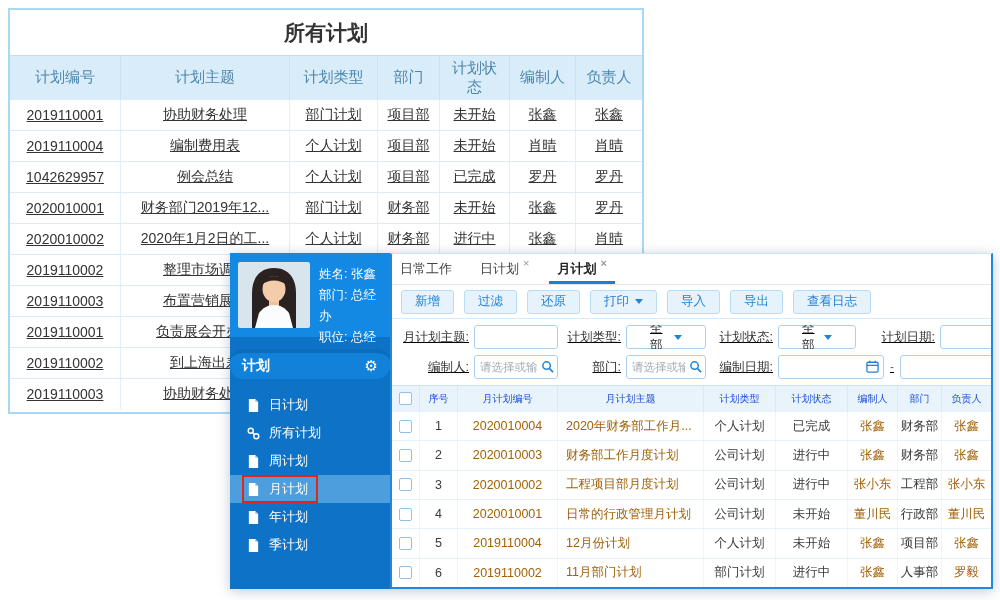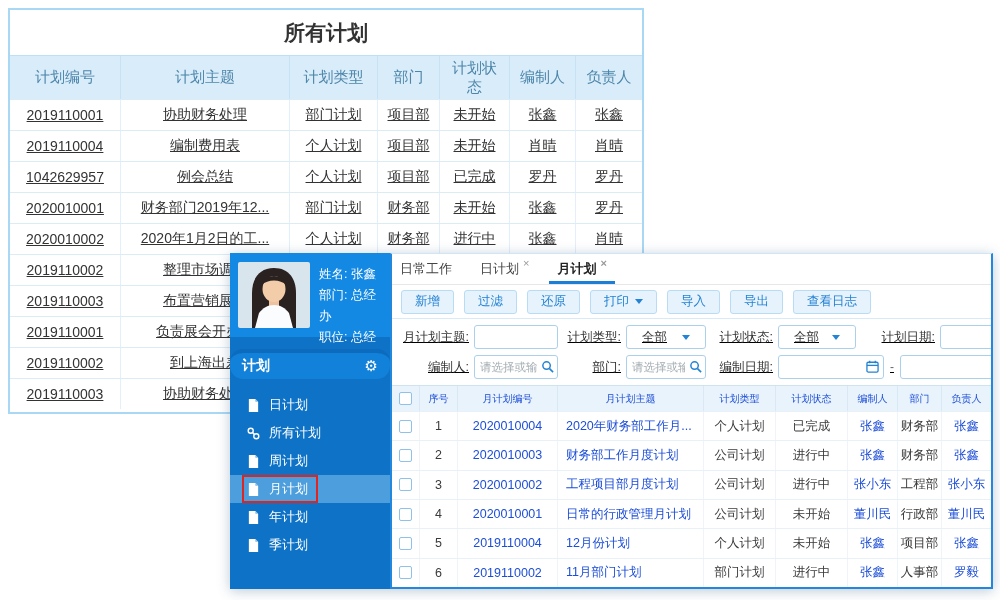--- a/index.html
+++ b/index.html
@@ -78,7 +78,7 @@
             font-size:12px; color:#333; padding:0 5px; font-family:inherit; }
   .iw84{width:84px} .iw78{width:78px} .iw80{width:80px} .iw106{width:106px} .iw120{width:120px}
   .fselect { height:24px; border:1px solid #abd0ec; border-radius:3px; background:#fff; display:flex;
-             align-items:center; justify-content:space-between; padding:0 15px; font-size:12.5px;
+             align-items:center; justify-content:space-between; padding:0 23px; font-size:12.5px;
              color:#333; cursor:pointer; }
   .fsearch { position:relative; height:24px; }
   .fsearch input { width:100%; height:100%; border:1px solid #abd0ec; border-radius:3px; outline:none;

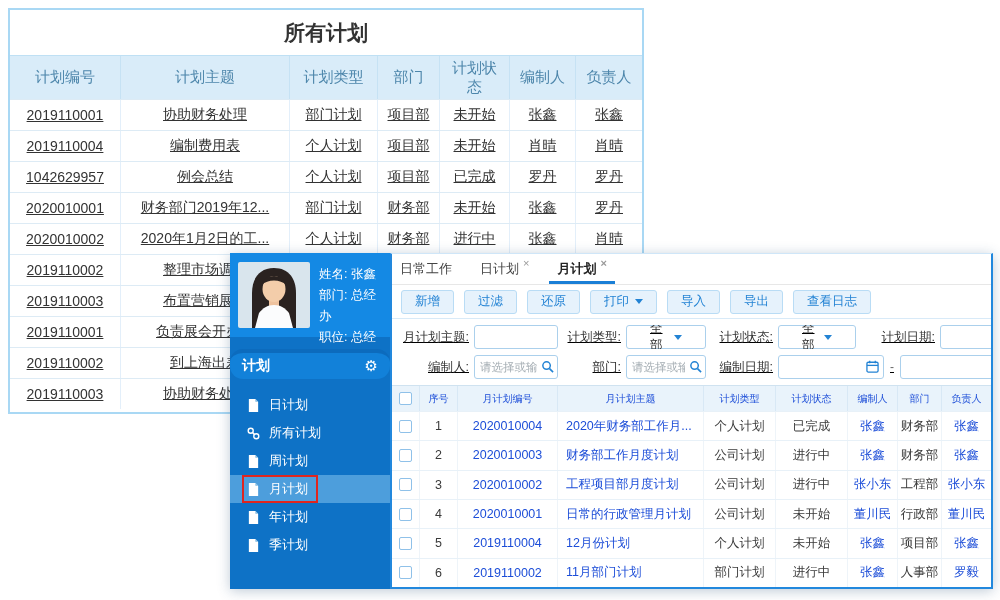--- a/index.html
+++ b/index.html
@@ -109,7 +109,7 @@
   .gth:nth-child(8),.gtd:nth-child(8){ width:44px;  flex:none; }
   .gth:nth-child(9),.gtd:nth-child(9){ width:49px;  flex:none; border-right:none; }
   .gtd:nth-child(4){ justify-content:flex-start; padding-left:8px; }
-  .link { color:#1d4ed8; cursor:pointer; }
+  .link { color:#a16207; cursor:pointer; }
   .cb { width:13px; height:13px; border:1px solid #8fc1e9; border-radius:2px; background:#fff;
         display:inline-block; cursor:pointer; }
 </style>

